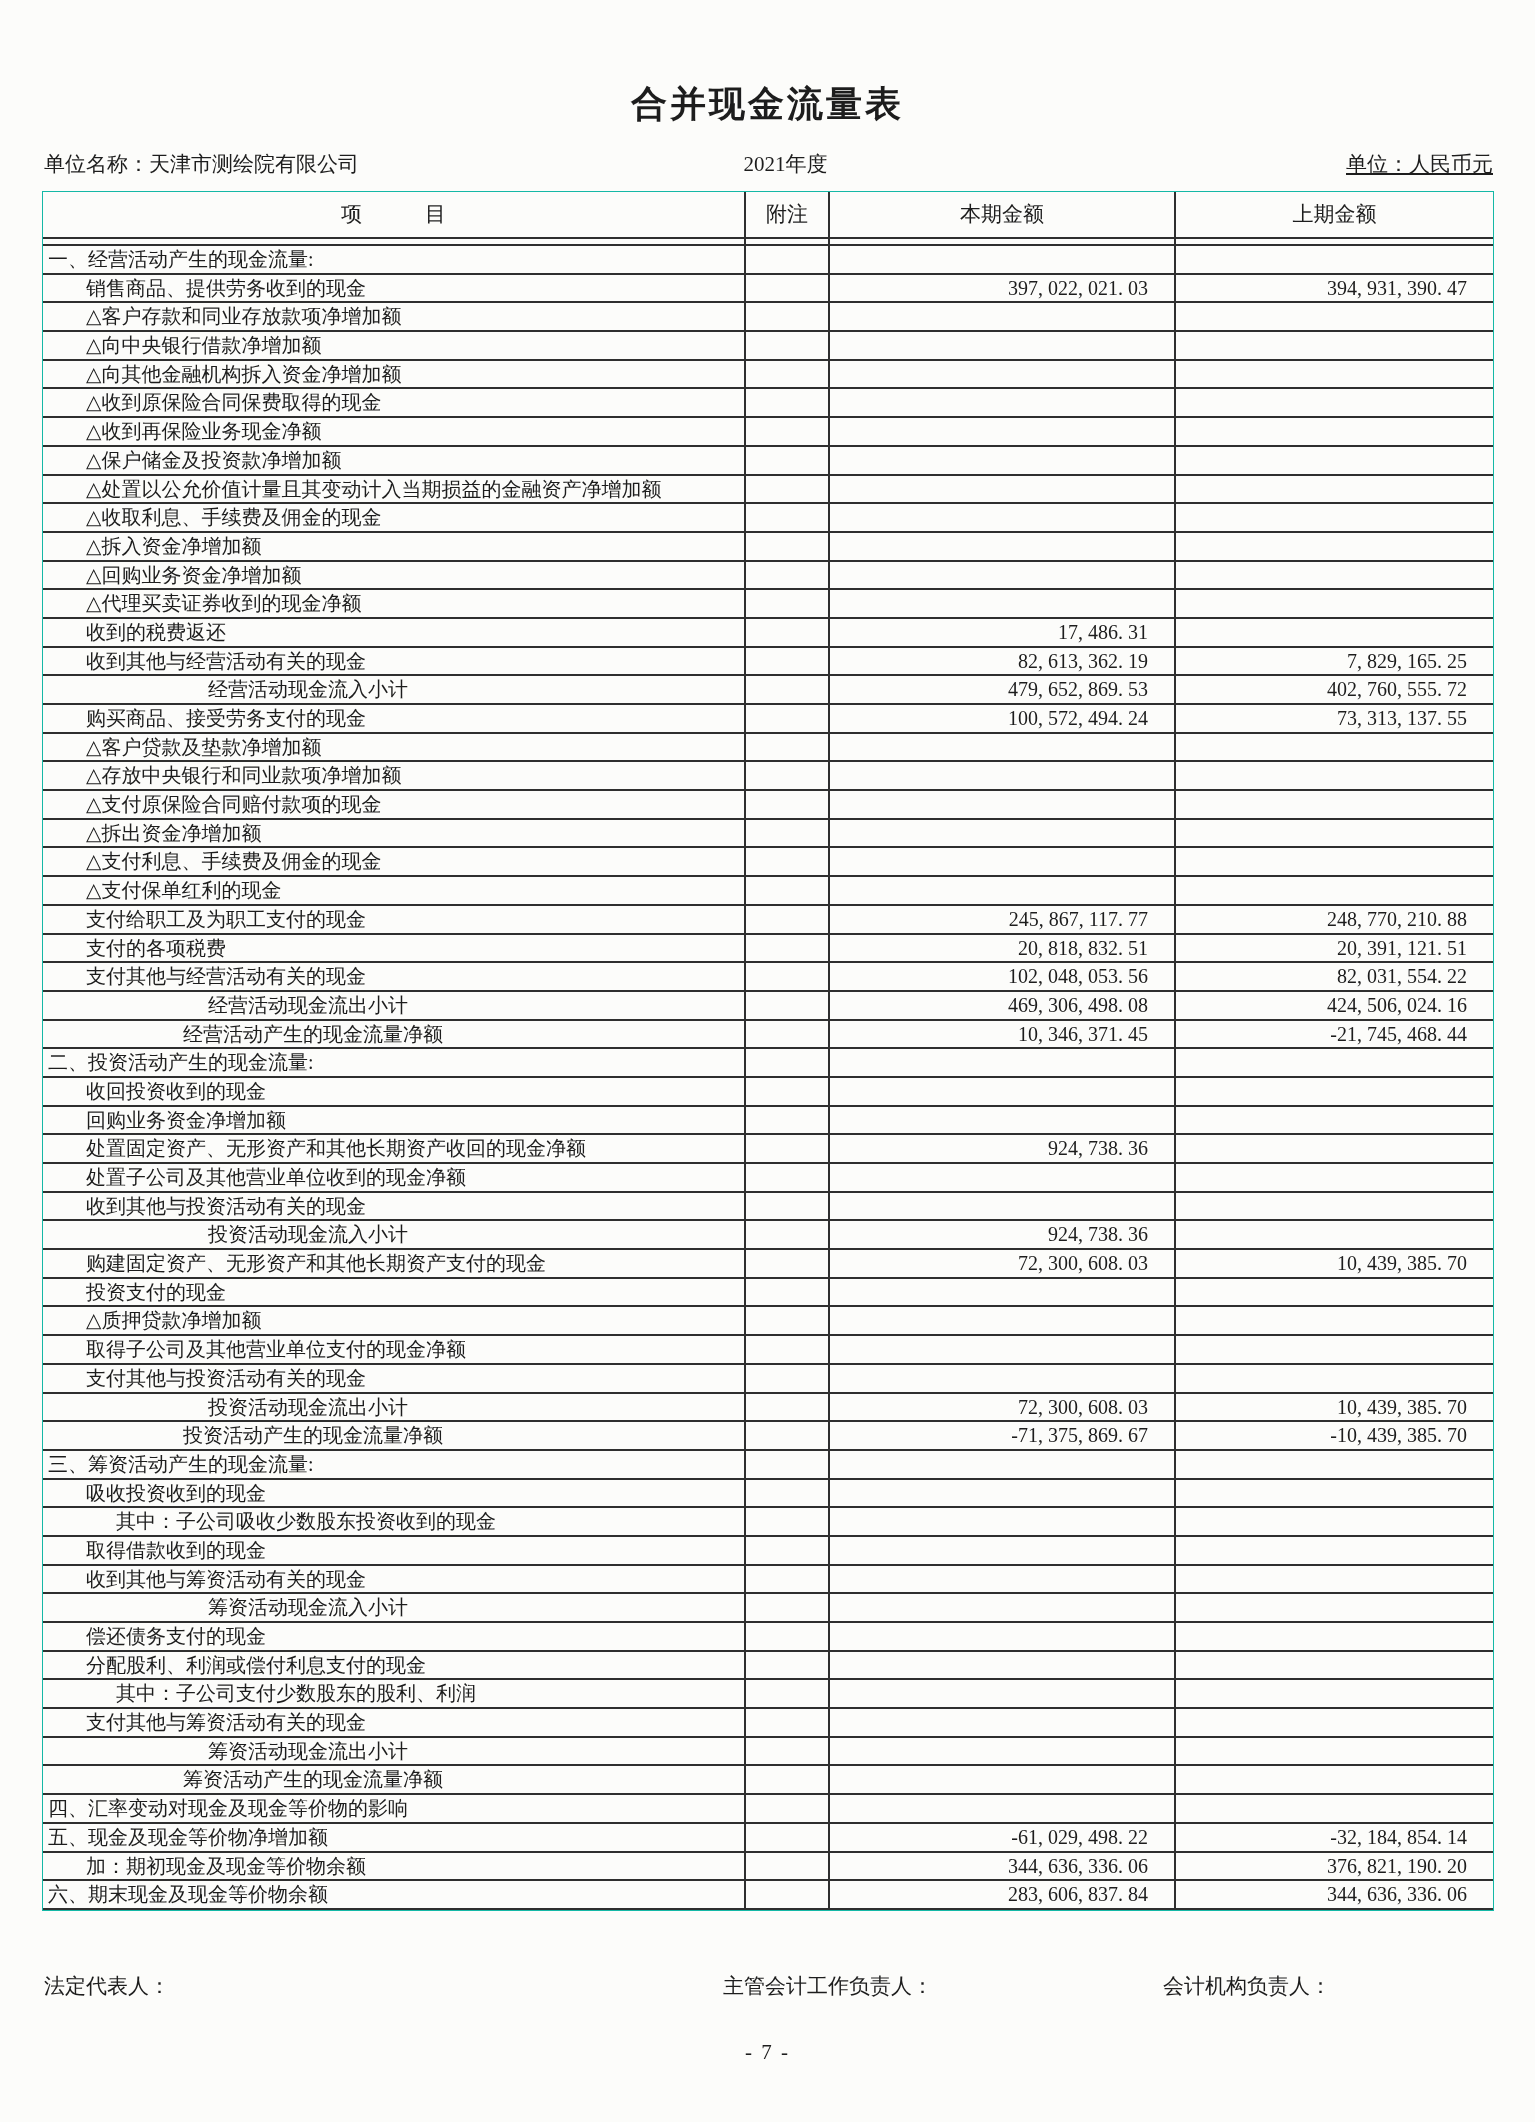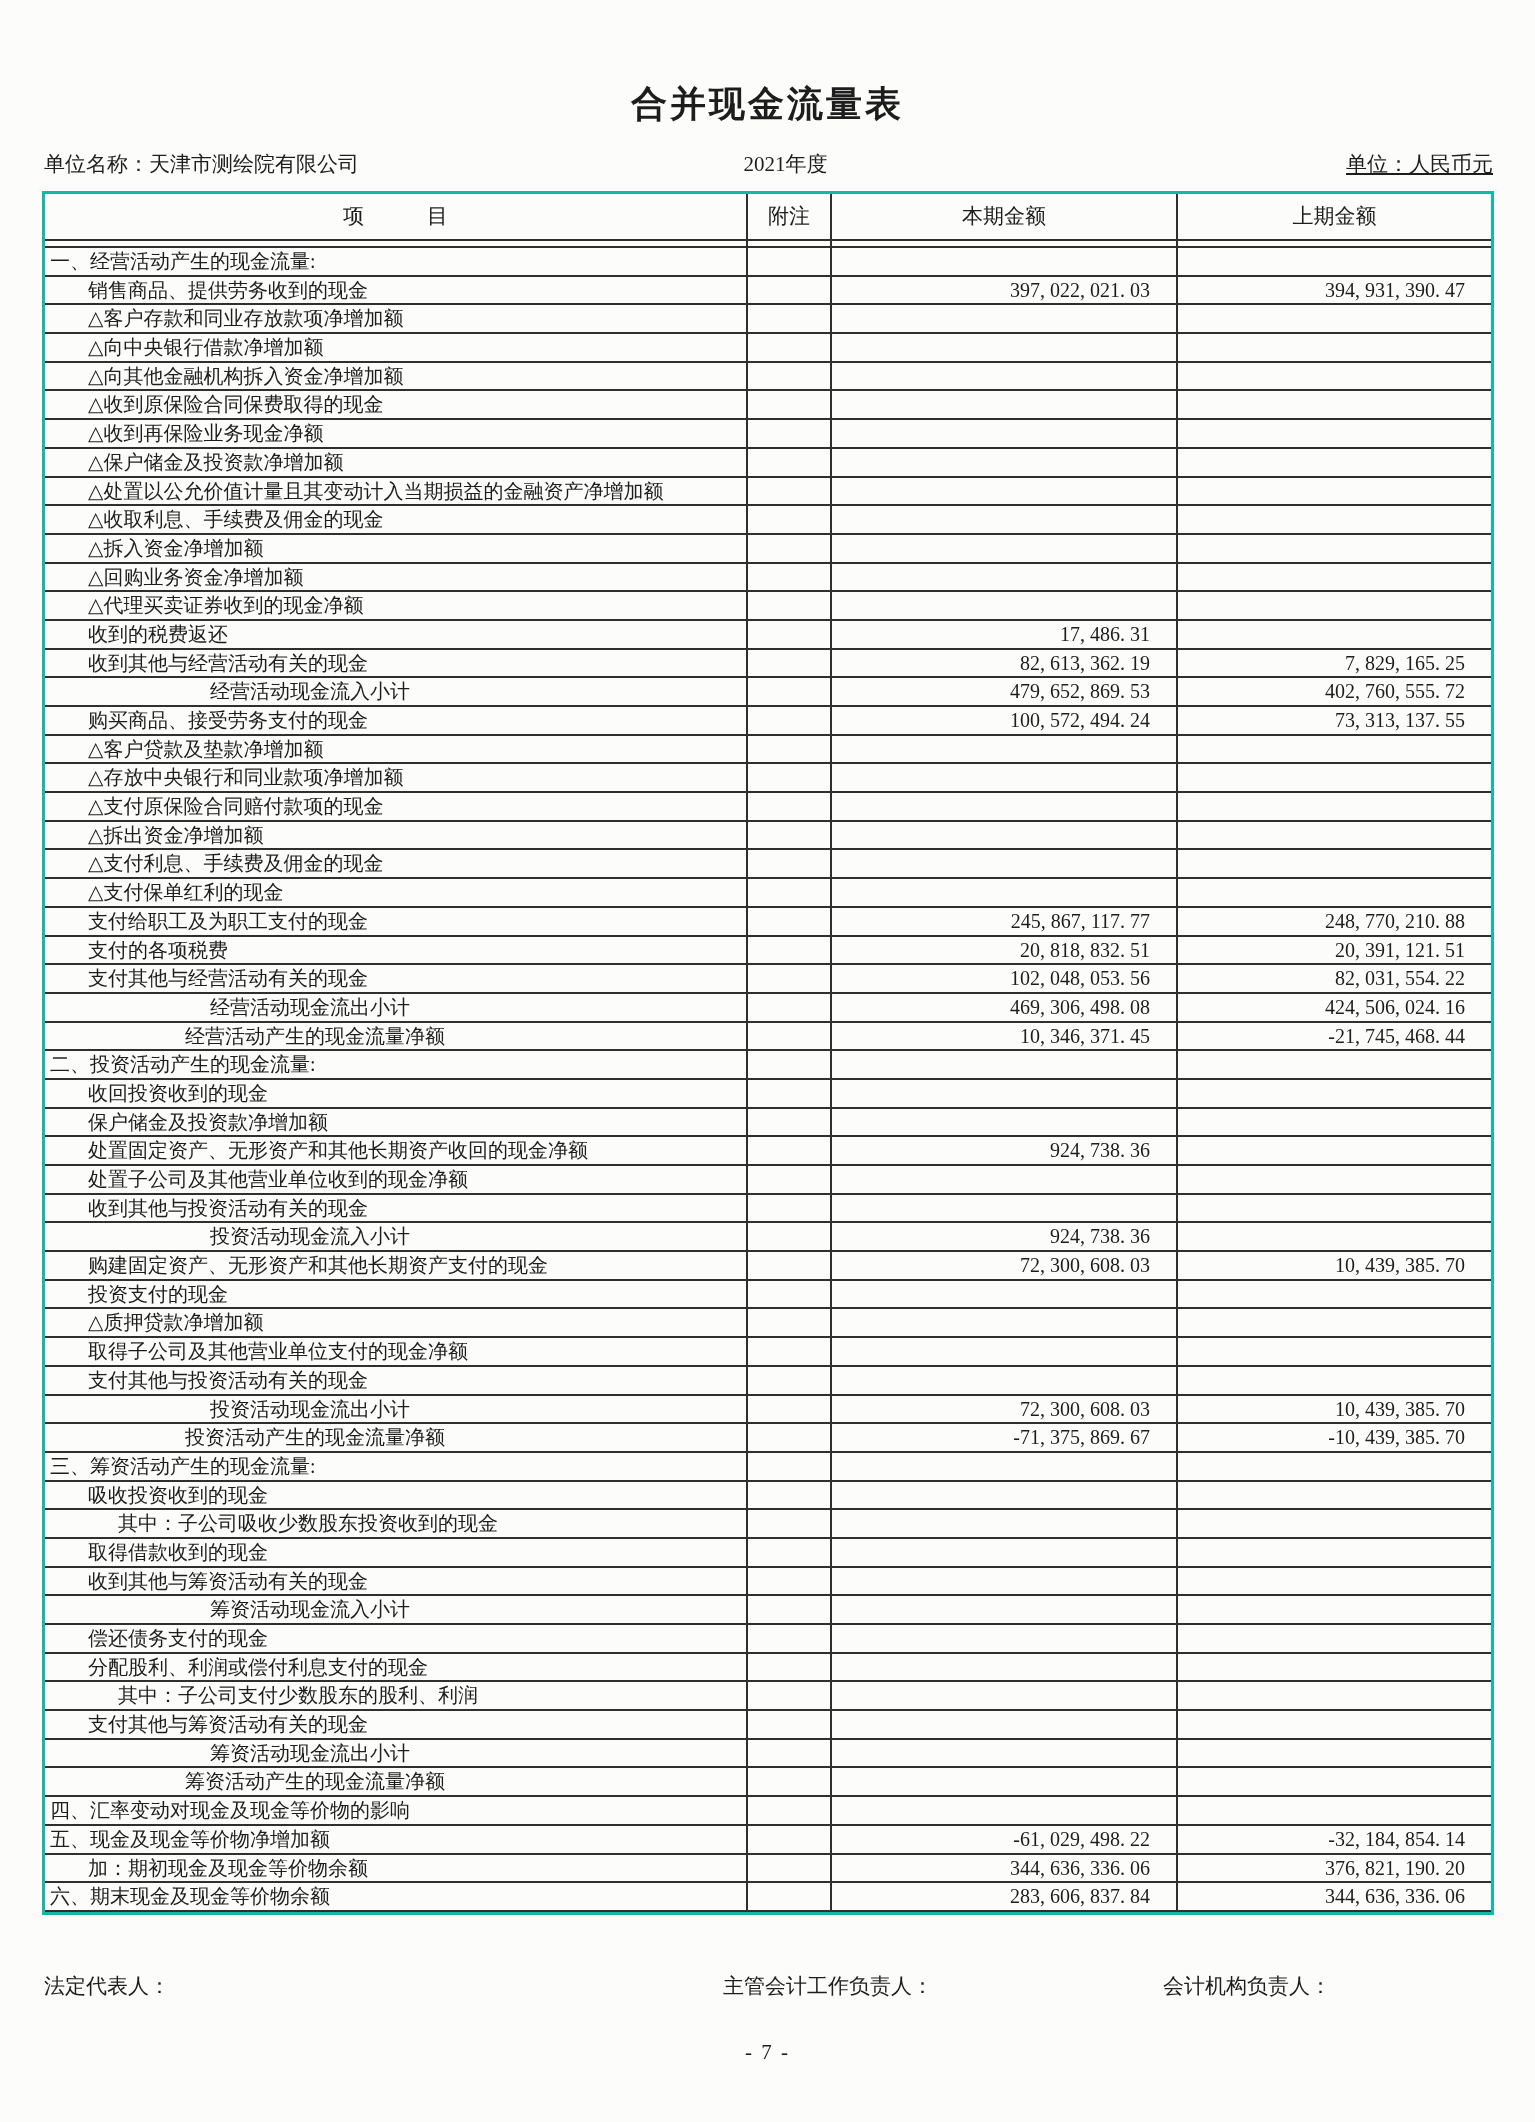--- a/index.html
+++ b/index.html
@@ -22,7 +22,7 @@
 
   .cf-table {
     position:absolute; top:191px; left:42px; width:1452px;
-    border:3px solid #14b8a6;
+    border:1px solid #14b8a6;
     background:transparent;
     box-sizing:border-box;
   }

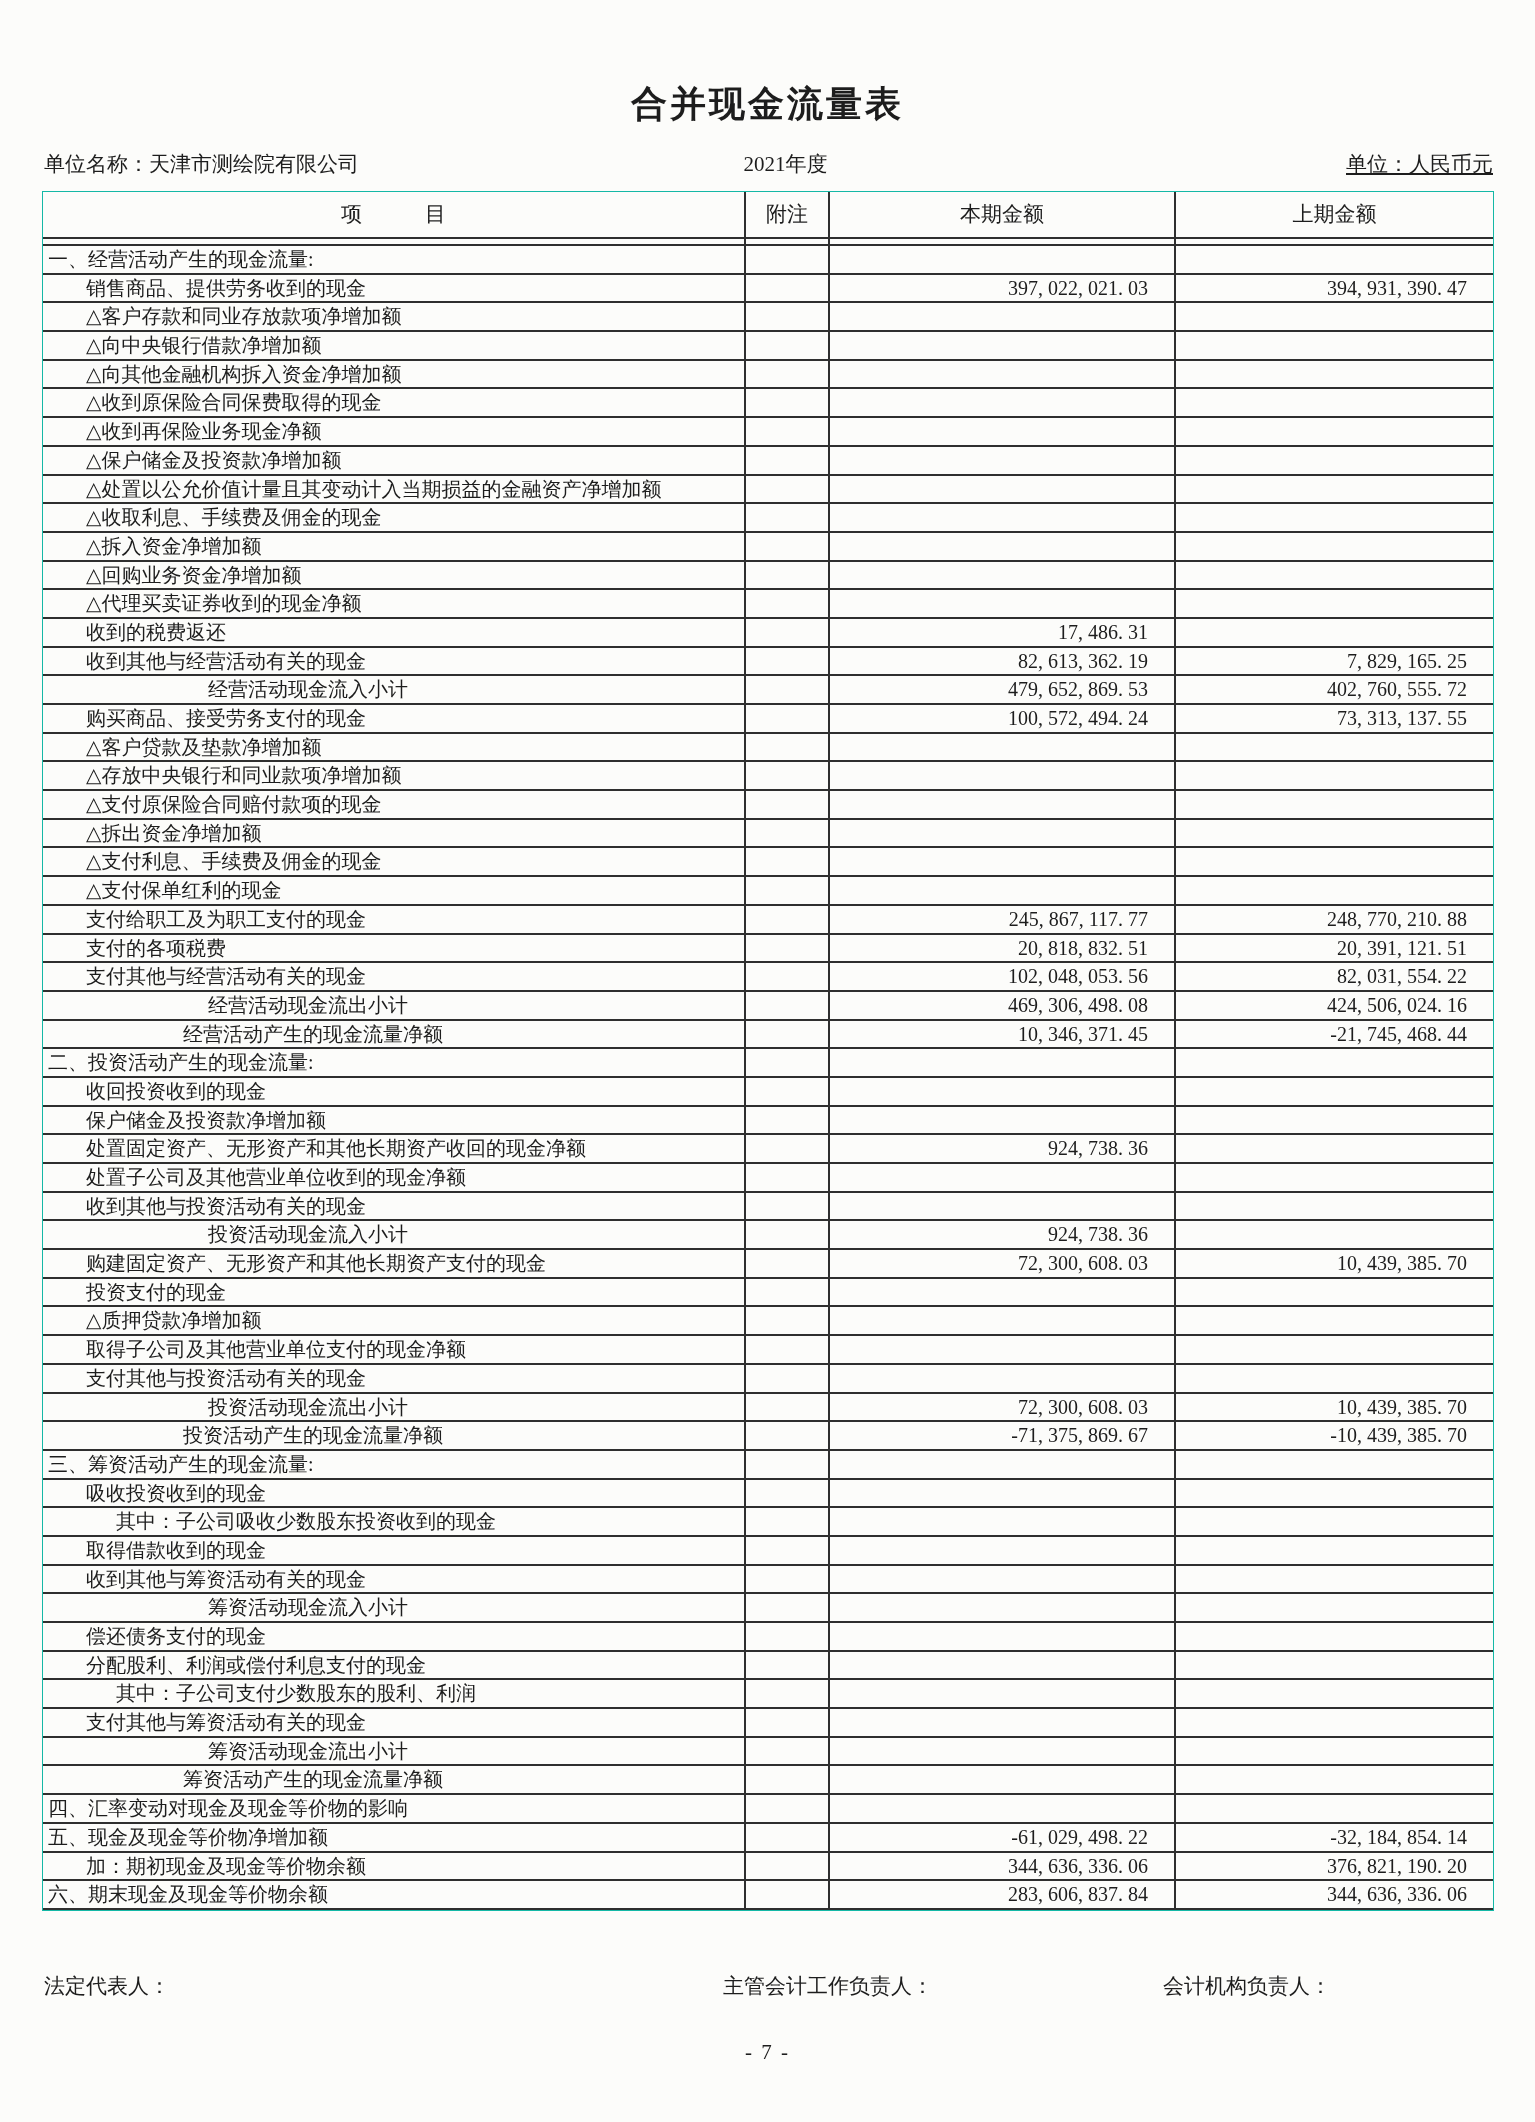--- a/index.html
+++ b/index.html
@@ -266,7 +266,7 @@
           <div class="cell amount"></div>
         </div>
         <div class="row body-row">
-          <div class="cell item ind-item">保户储金及投资款净增加额</div>
+          <div class="cell item ind-item">回购业务资金净增加额</div>
           <div class="cell note"></div>
           <div class="cell amount"></div>
           <div class="cell amount"></div>

